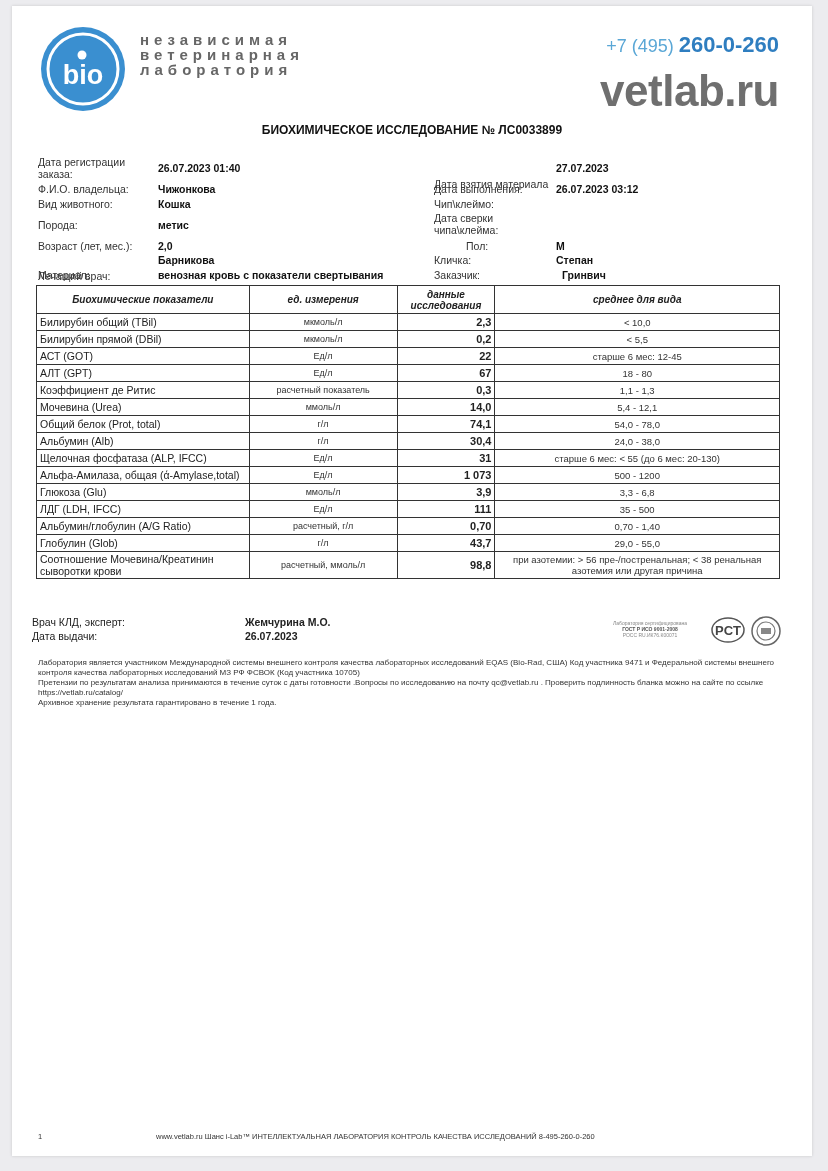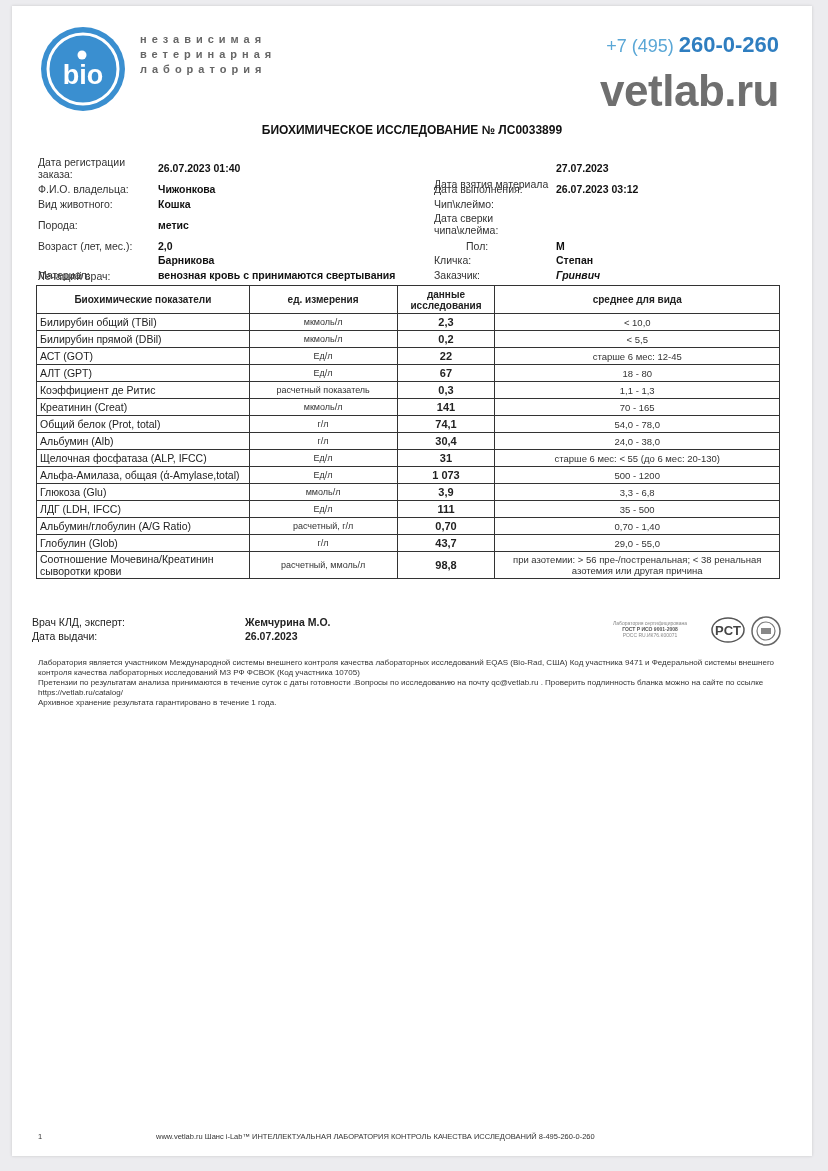--- a/index.html
+++ b/index.html
@@ -9,7 +9,7 @@
   .brand { position:absolute; left:128px; top:26px; }
   .brand-name { font-size:27px; font-weight:bold; color:#3a8fd0; letter-spacing:0.5px; line-height:28px; }
   .brand-name .reg { font-size:14px; color:#555; font-weight:normal; vertical-align:top; margin-left:6px; }
-  .brand-sub { font-size:11px; color:#666; letter-spacing:5px; line-height:15px; font-weight:bold; }
+  .brand-sub { font-size:15px; color:#666; letter-spacing:5px; line-height:15px; font-weight:bold; }
   .phone { position:absolute; right:33px; top:26px; font-size:18px; color:#5aa7d6; }
   .phone b { font-size:22px; color:#2f7ec0; }
   .site { position:absolute; right:33px; top:60px; font-size:44px; font-weight:bold; color:#6f6f6f; letter-spacing:-0.5px; }

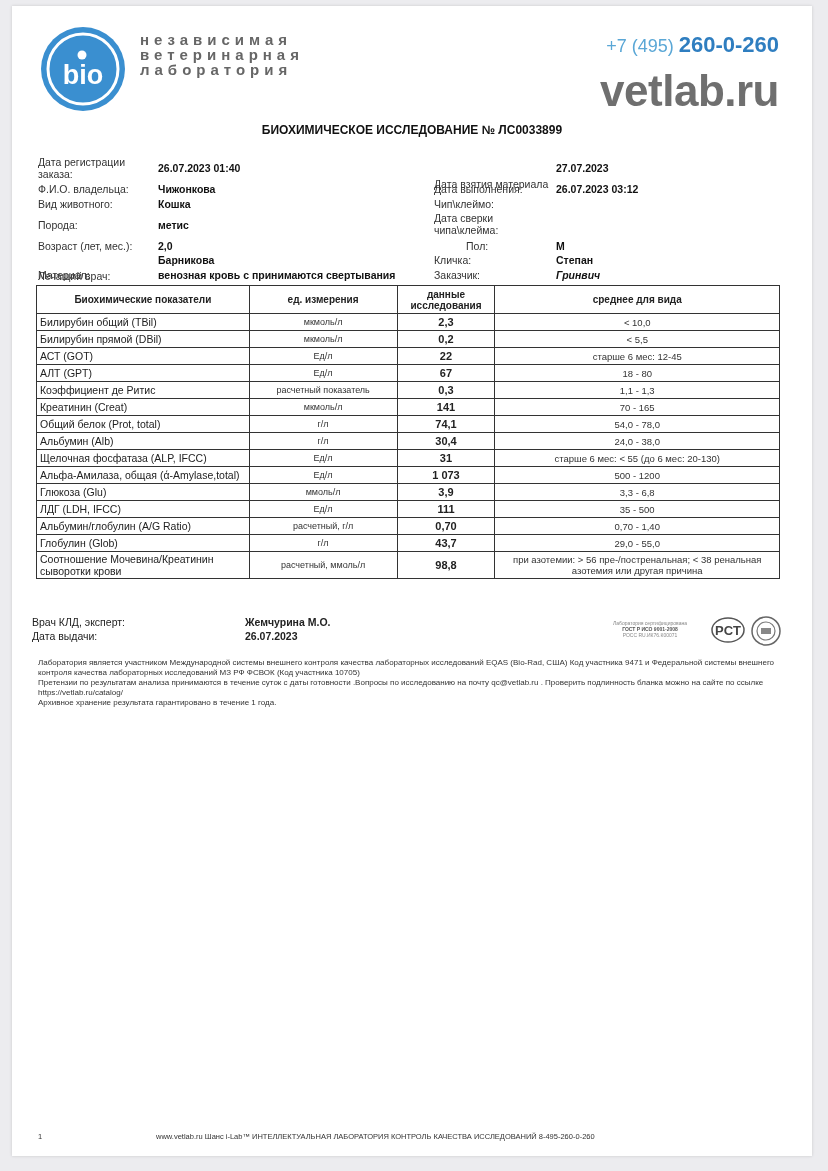--- a/index.html
+++ b/index.html
@@ -69,7 +69,7 @@
     <div class="lbl" style="top:114px;">Лечащий врач:</div>
     <div class="val" style="top:98px; left:120px;">Барникова</div>
     <div class="lbl" style="top:113px;">Материал:</div>
-    <div class="val" style="top:113px; left:120px;">венозная кровь с принимаются свертывания</div>
+    <div class="val" style="top:113px; left:120px;">венозная кровь с показатели свертывания</div>
   </div>
 
   <div class="info" style="left:422px; top:150px; width:360px; height:130px;">

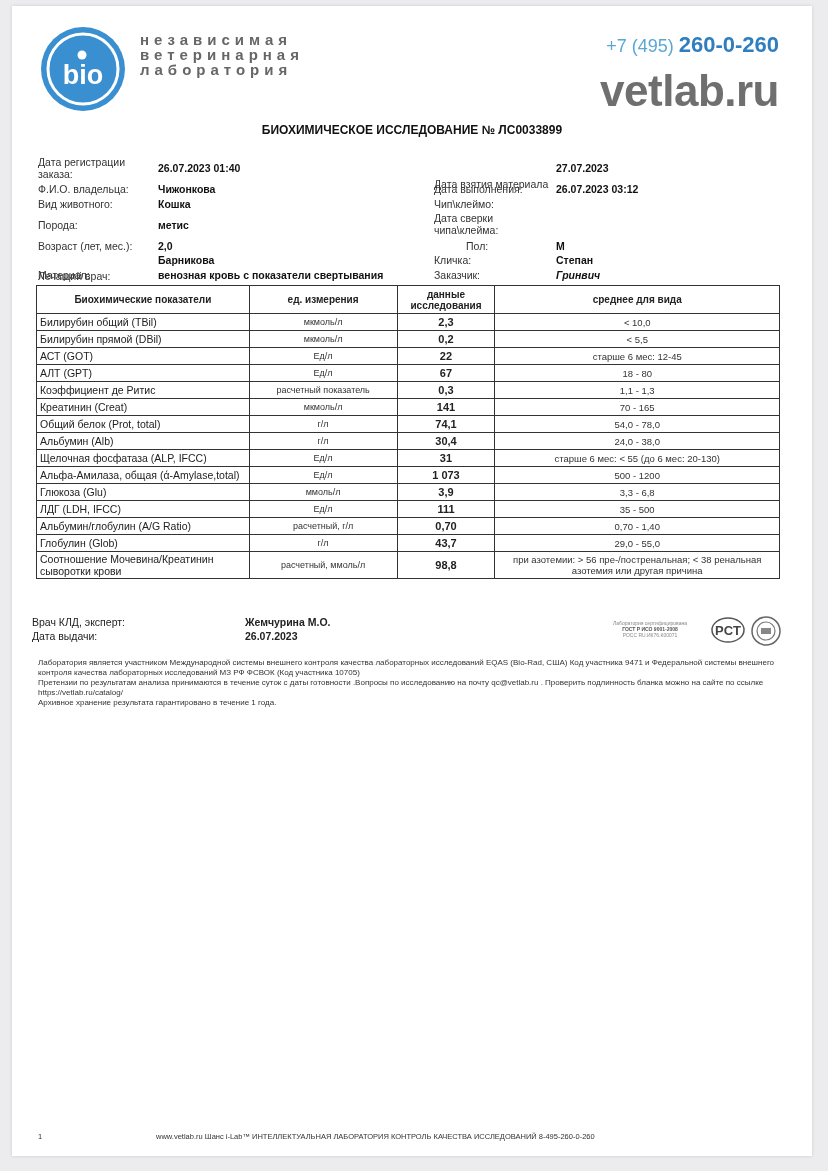--- a/index.html
+++ b/index.html
@@ -86,7 +86,7 @@
     <div class="lbl" style="top:98px;">Кличка:</div>
     <div class="val" style="top:98px; left:122px;">Степан</div>
     <div class="lbl" style="top:113px;">Заказчик:</div>
-    <div class="val" style="top:113px; left:122px;font-style:italic;">Гринвич</div>
+    <div class="val" style="top:113px; left:128px;">Гринвич</div>
   </div>
 
   <table class="res">

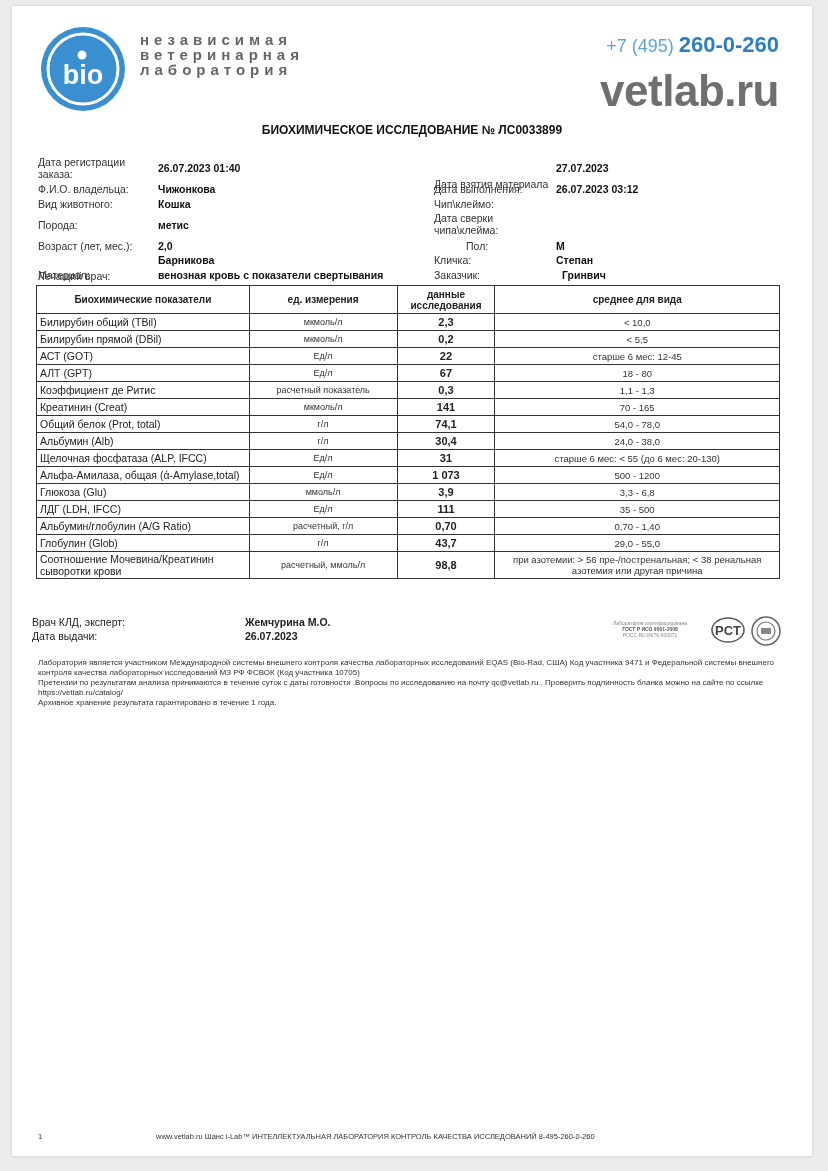--- a/index.html
+++ b/index.html
@@ -97,7 +97,7 @@
         <col style="width:285px">
       </colgroup>
     <thead>
-      <tr style="height:28px;">
+      <tr style="height:28px;font-style:italic;">
         <th>Биохимические показатели</th>
         <th>ед. измерения</th>
         <th style="line-height:11px;">данные исследования</th>

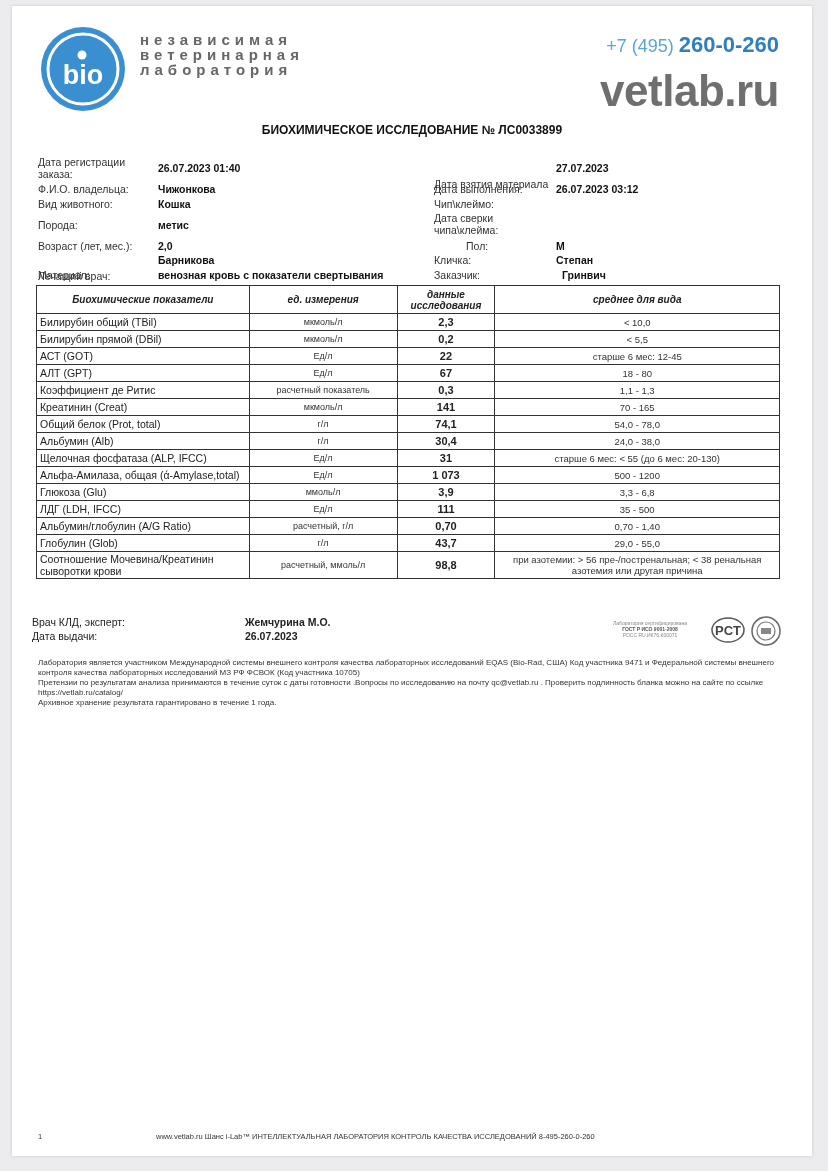--- a/index.html
+++ b/index.html
@@ -22,7 +22,7 @@
   table.res th { font-weight:bold; text-align:center; font-size:10px; }
   table.res td.n { text-align:left; font-size:10.5px; }
   table.res td.u { text-align:center; font-size:9px; color:#333; }
-  table.res td.v { text-align:center; font-weight:bold; font-size:11px; }
+  table.res td.v { text-align:right; font-weight:bold; font-size:11px; }
   table.res td.r { text-align:center; font-size:9.5px; color:#333; }
   .sign { position:absolute; font-size:10.5px; }
   .cert { position:absolute; left:583px; top:610px; width:190px; height:30px; }

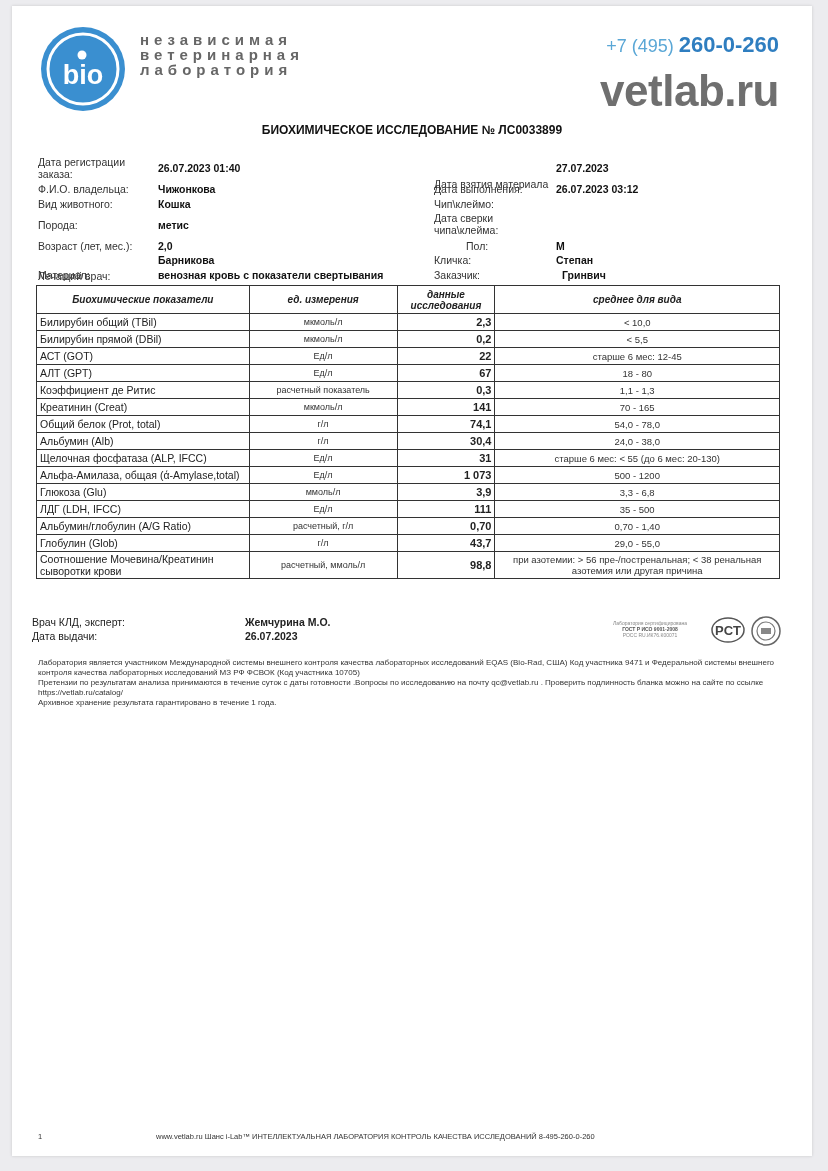--- a/index.html
+++ b/index.html
@@ -136,6 +136,12 @@
           <td class="r">1,1 - 1,3</td>
         </tr>
         <tr>
+          <td class="n">Мочевина (Urea)</td>
+          <td class="u">ммоль/л</td>
+          <td class="v">14,0</td>
+          <td class="r">5,4 - 12,1</td>
+        </tr>
+        <tr>
           <td class="n">Креатинин (Creat)</td>
           <td class="u">мкмоль/л</td>
           <td class="v">141</td>

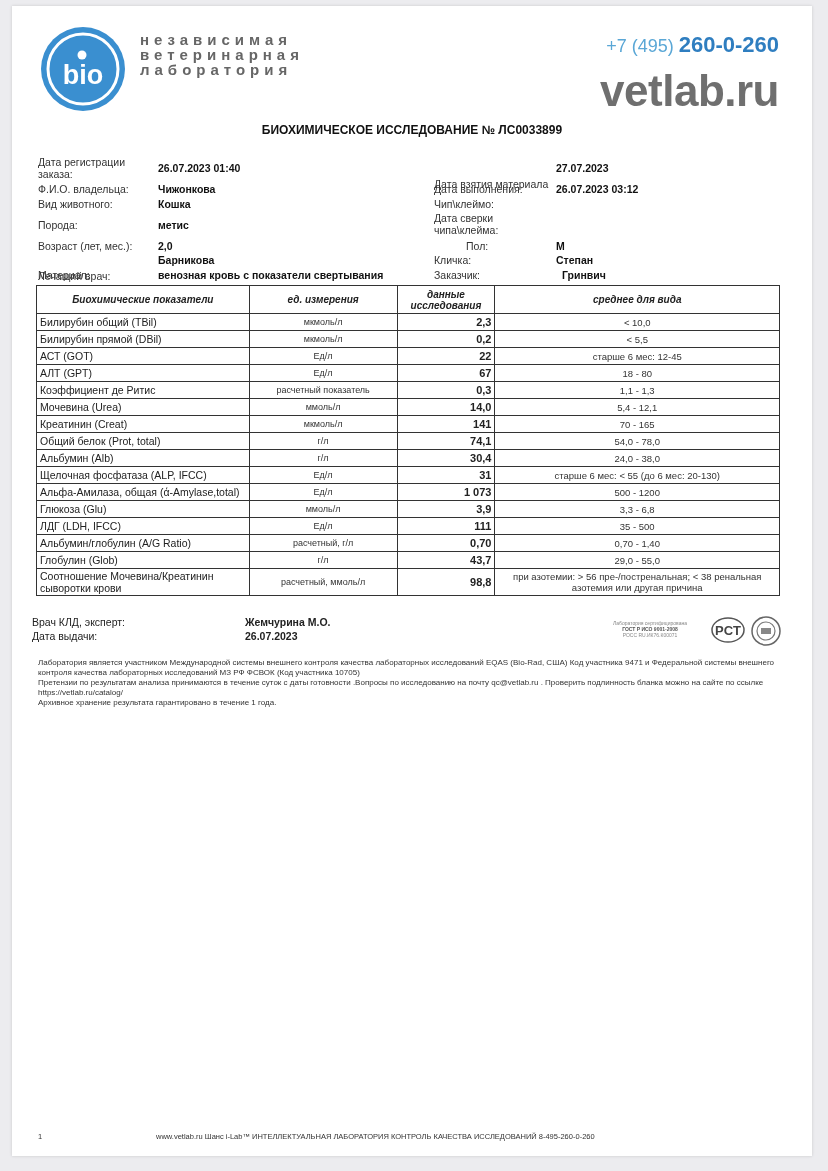--- a/index.html
+++ b/index.html
@@ -142,12 +142,6 @@
           <td class="r">5,4 - 12,1</td>
         </tr>
         <tr>
-          <td class="n">Креатинин (Creat)</td>
-          <td class="u">мкмоль/л</td>
-          <td class="v">141</td>
-          <td class="r">70 - 165</td>
-        </tr>
-        <tr>
           <td class="n">Общий белок (Prot, total)</td>
           <td class="u">г/л</td>
           <td class="v">74,1</td>

